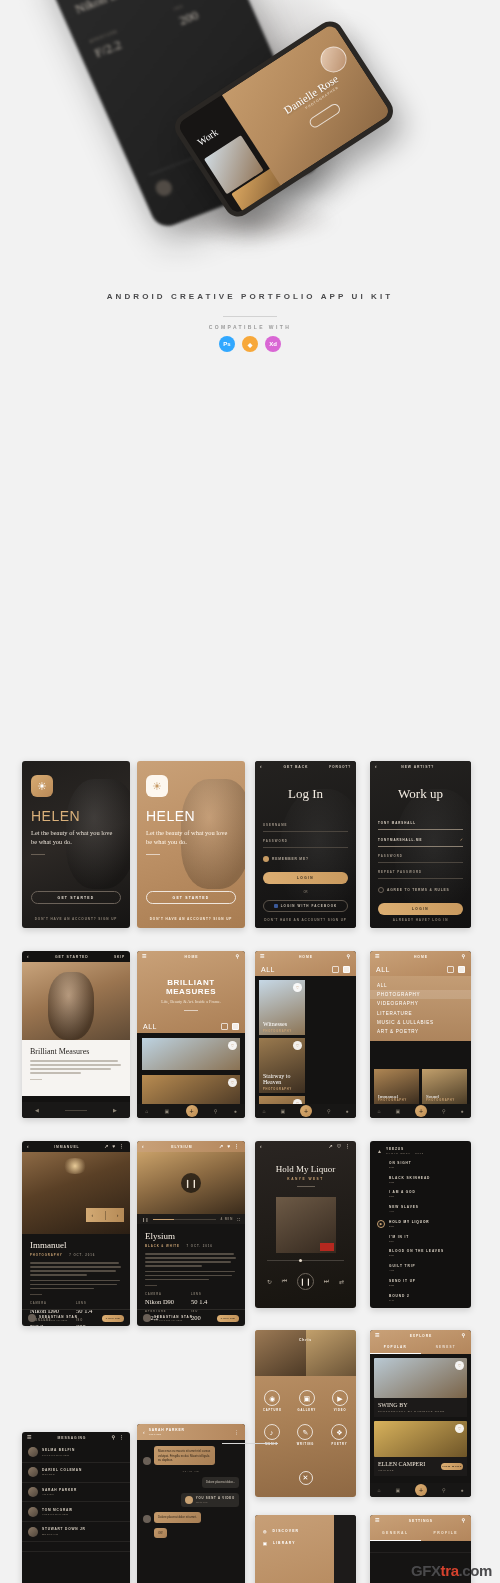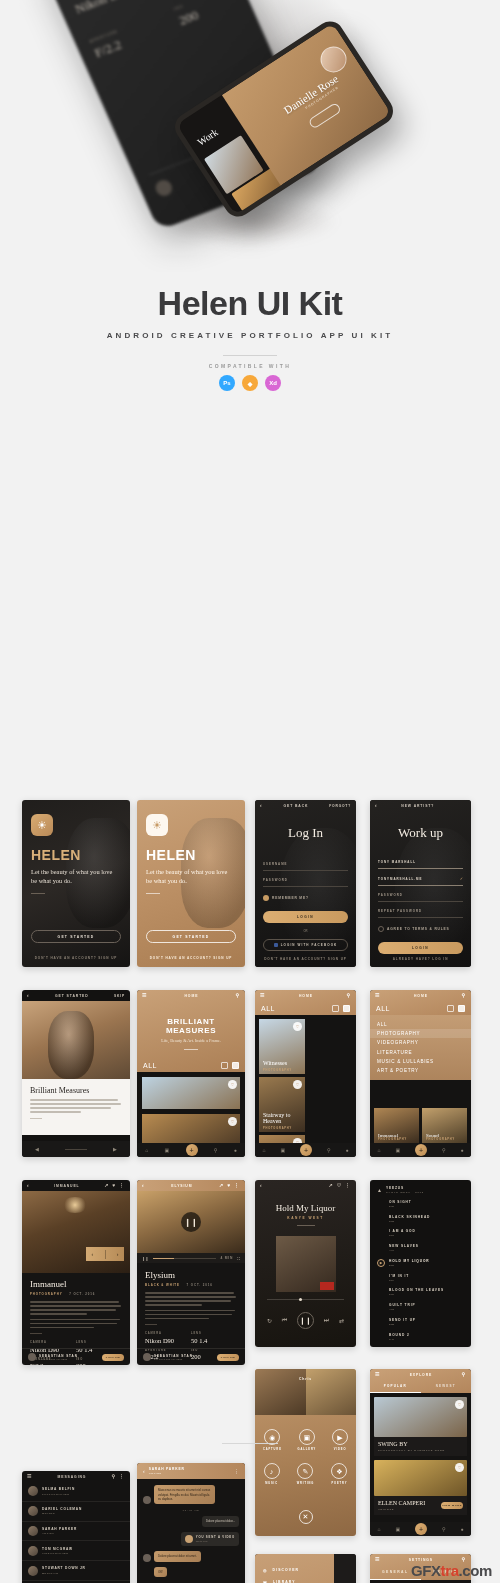--- a/index.html
+++ b/index.html
@@ -268,7 +268,6 @@
 </div>
 
 <div class="titleblock">
-  <div class="kit-title">Helen UI Kit</div>
   <div class="kit-sub">ANDROID CREATIVE PORTFOLIO APP UI KIT</div>
   <div class="compat-rule"></div>
   <div class="compat-label">COMPATIBLE WITH</div>

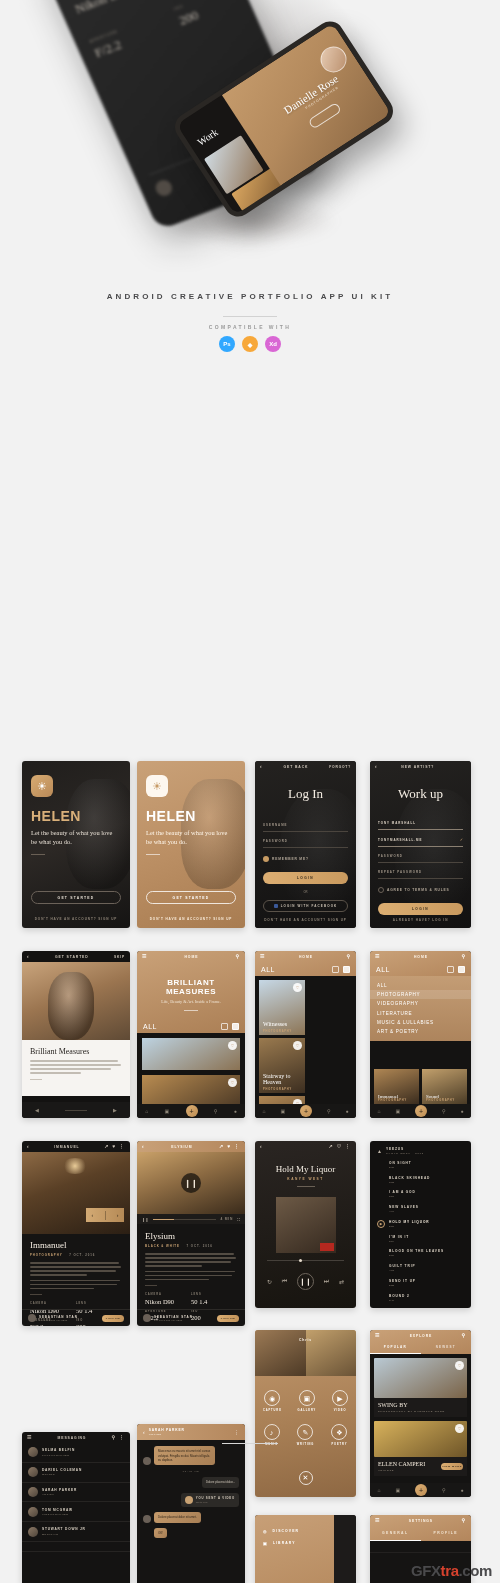--- a/index.html
+++ b/index.html
@@ -112,7 +112,7 @@
     display:flex; align-items:center; justify-content:center;
     font-size: 11px;
   }
-  .brand { font-size: 14px; font-weight: bold; letter-spacing: .5px; }
+  .brand { font-size: 14px; font-weight: normal; letter-spacing: .5px; }
   .tagline { font-size: 6.4px; line-height: 1.45; font-family:"Liberation Serif",serif; }
   .pillbtn {
     height: 13px; border-radius: 7px; display:flex; align-items:center;

